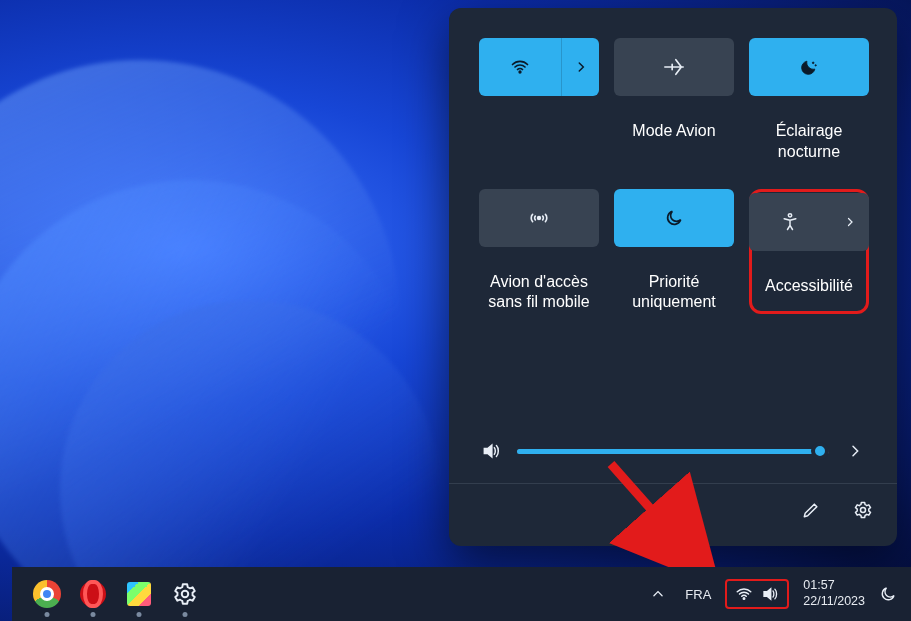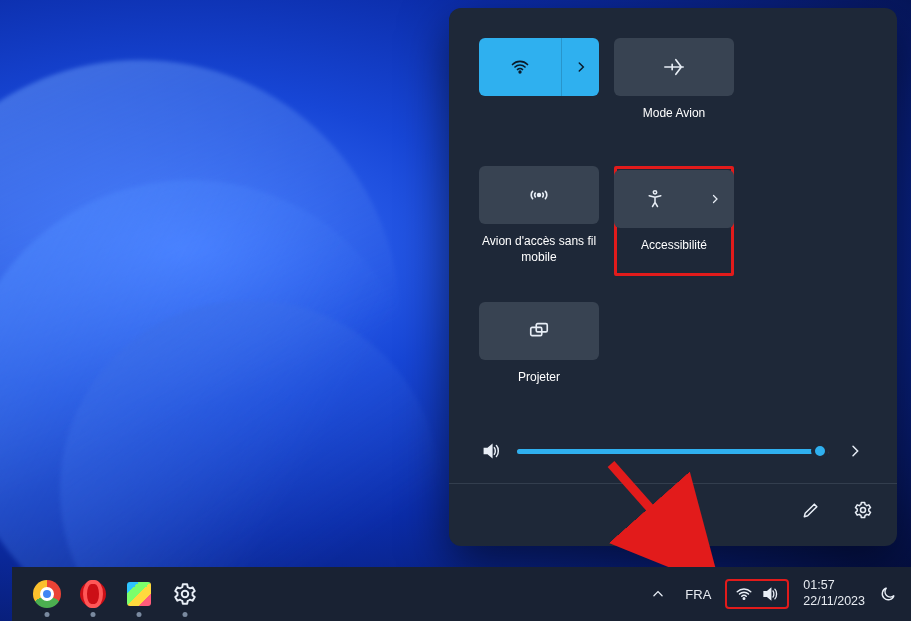--- a/index.html
+++ b/index.html
@@ -54,8 +54,8 @@
     border-left: 1px solid rgba(0,0,0,0.15);
   }
   .tile-block .caption {
-    font-size: 12px; color: #ffffff; text-align: center; line-height: 1.3;
-    margin-top: 10px; min-height: 34px;
+    font-size: 16px; color: #ffffff; text-align: center; line-height: 1.3;
+    margin-top: 25px; min-height: 34px;
   }
   .highlight-box { border: 3px solid #e21b1b; border-radius: 2px; padding: 1px; align-items: center; }
   .row-gap { height: 26px; }

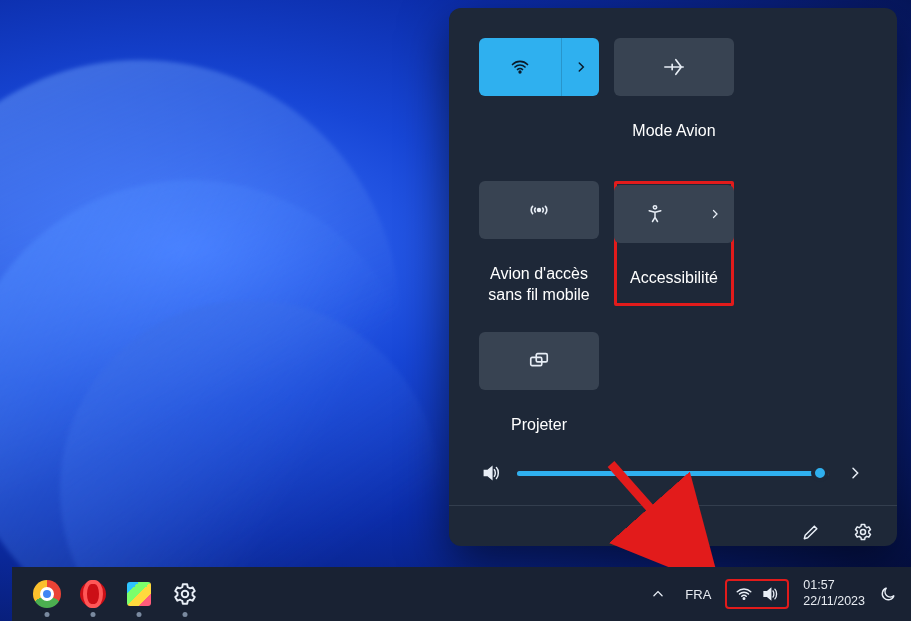--- a/index.html
+++ b/index.html
@@ -170,6 +170,18 @@
         <div class="caption">Mode Avion</div>
       </div>
 
+      <div class="tile-block">
+        <div class="tile active">
+          <span class="ic-dark">
+            <svg width="20" height="20" viewBox="0 0 24 24" fill="#0a1a2a">
+                <path d="M19 14.5A8 8 0 0 1 9.5 5a8 8 0 1 0 9.5 9.5z"></path>
+                <circle cx="17" cy="7" r="1"></circle>
+                <circle cx="20" cy="10" r="0.8"></circle>
+              </svg>
+          </span>
+        </div>
+        <div class="caption">Éclairage nocturne</div>
+      </div>
     </div>
 
     <div class="row-gap"></div>

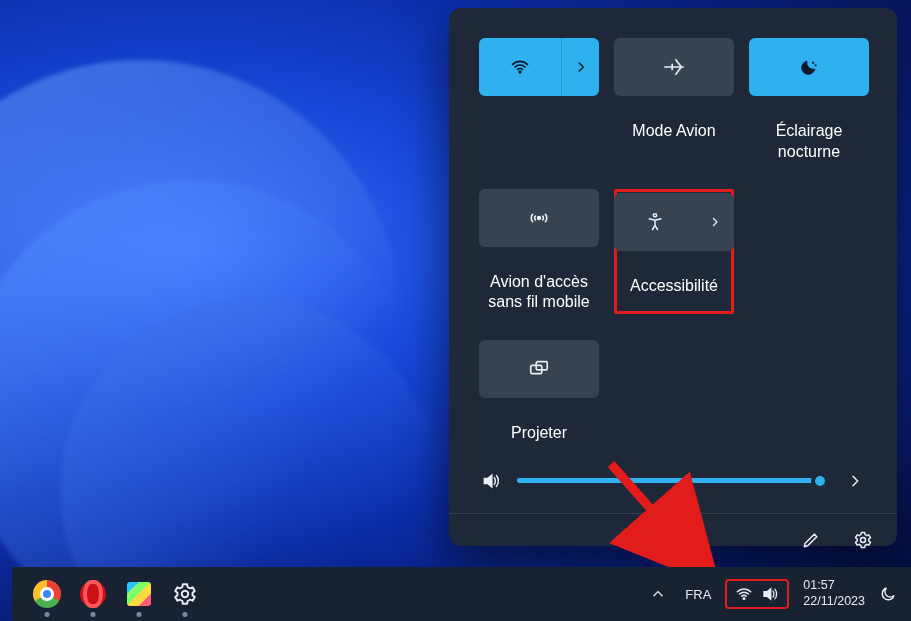--- a/index.html
+++ b/index.html
@@ -199,6 +199,16 @@
         <div class="caption">Avion d'accès sans fil mobile</div>
       </div>
 
+      <div class="tile-block">
+        <div class="tile active">
+          <span class="ic-dark">
+            <svg width="20" height="20" viewBox="0 0 24 24" fill="none" stroke-width="2" stroke-linecap="round">
+                <path d="M20 14A8 8 0 1 1 10 4a6.5 6.5 0 0 0 10 10z"></path>
+              </svg>
+          </span>
+        </div>
+        <div class="caption">Priorité uniquement</div>
+      </div>
 
       <div class="tile-block highlight-box">
         <div class="tile split" style="background:#384352;">

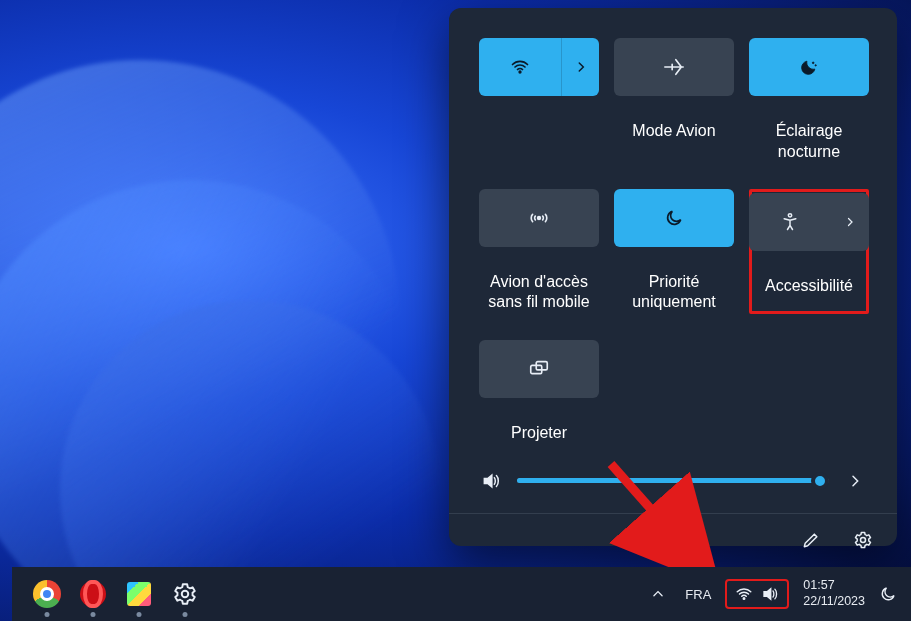--- a/index.html
+++ b/index.html
@@ -57,7 +57,7 @@
     font-size: 16px; color: #ffffff; text-align: center; line-height: 1.3;
     margin-top: 25px; min-height: 34px;
   }
-  .highlight-box { border: 3px solid #e21b1b; border-radius: 2px; padding: 1px; align-items: center; }
+  .highlight-box { border: 3px solid #e21b1b; border-radius: 12px; padding: 1px; align-items: center; }
   .row-gap { height: 26px; }
 
   

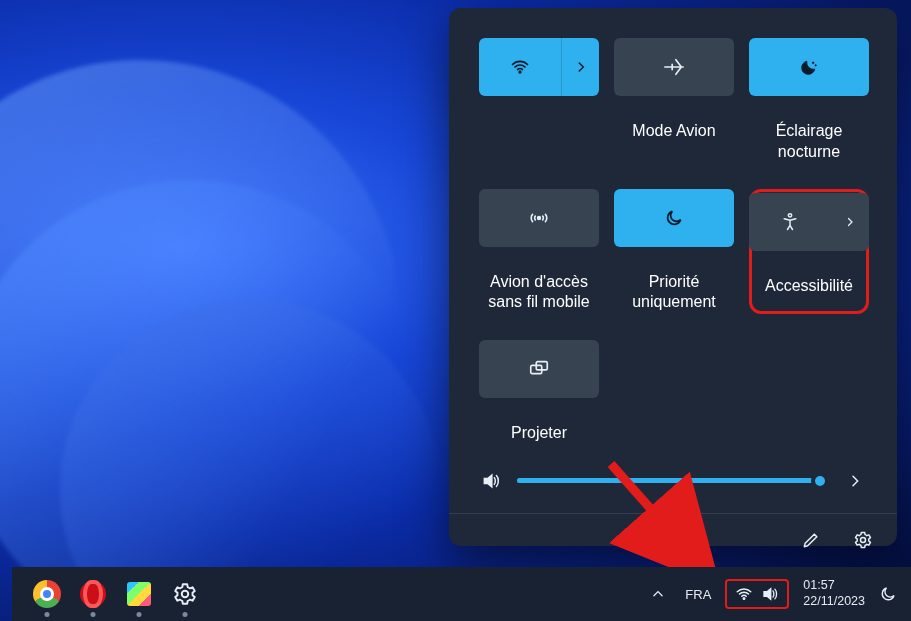--- a/index.html
+++ b/index.html
@@ -234,19 +234,6 @@
 
     <div class="row-gap"></div>
 
-    <div class="tiles-row">
-      <div class="tile-block">
-        <div class="tile">
-          <span class="ic-light">
-            <svg width="22" height="22" viewBox="0 0 24 24" fill="none" stroke-width="1.8" stroke-linecap="round" stroke-linejoin="round">
-                <rect x="3" y="8" width="12" height="9" rx="1.5"></rect>
-                <rect x="9" y="4" width="12" height="9" rx="1.5"></rect>
-              </svg>
-          </span>
-        </div>
-        <div class="caption">Projeter</div>
-      </div>
-    </div>
 
   </div>
 

